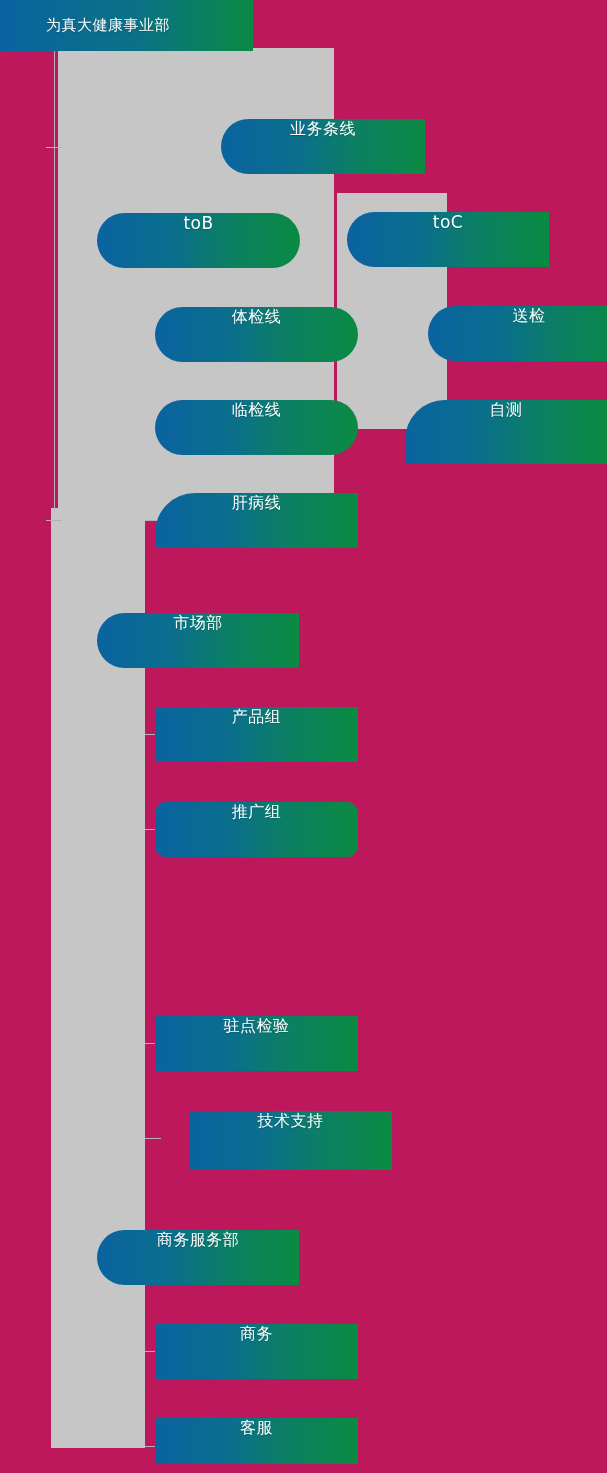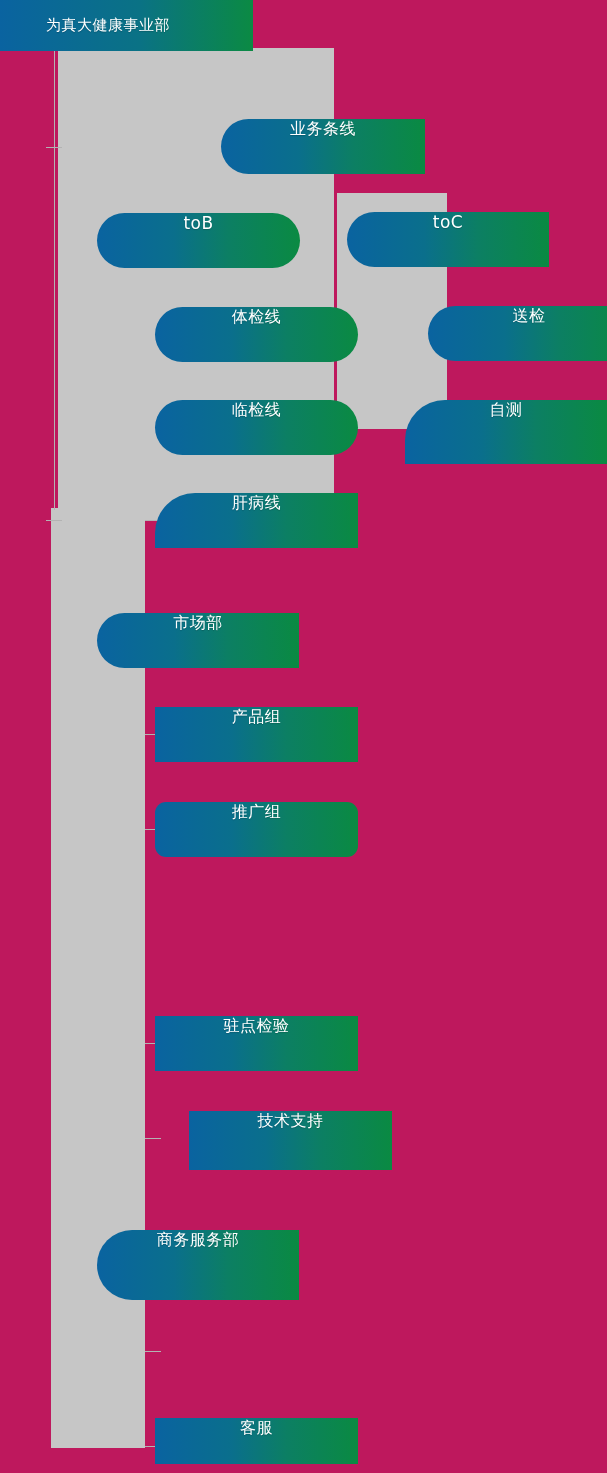--- a/index.html
+++ b/index.html
@@ -142,7 +142,7 @@
     <span>技术支持</span>
   </div>
 
-  <div class="node pill-left f16" style="left:97px; top:1230px; width:202px; height:70px;">
+  <div class="node pill-left f16" style="left:97px; top:1230px; width:202px; height:55px;">
     <span>商务服务部</span>
   </div>
   <div class="node rect f16" style="left:155px; top:1418px; width:203px; height:46px;">

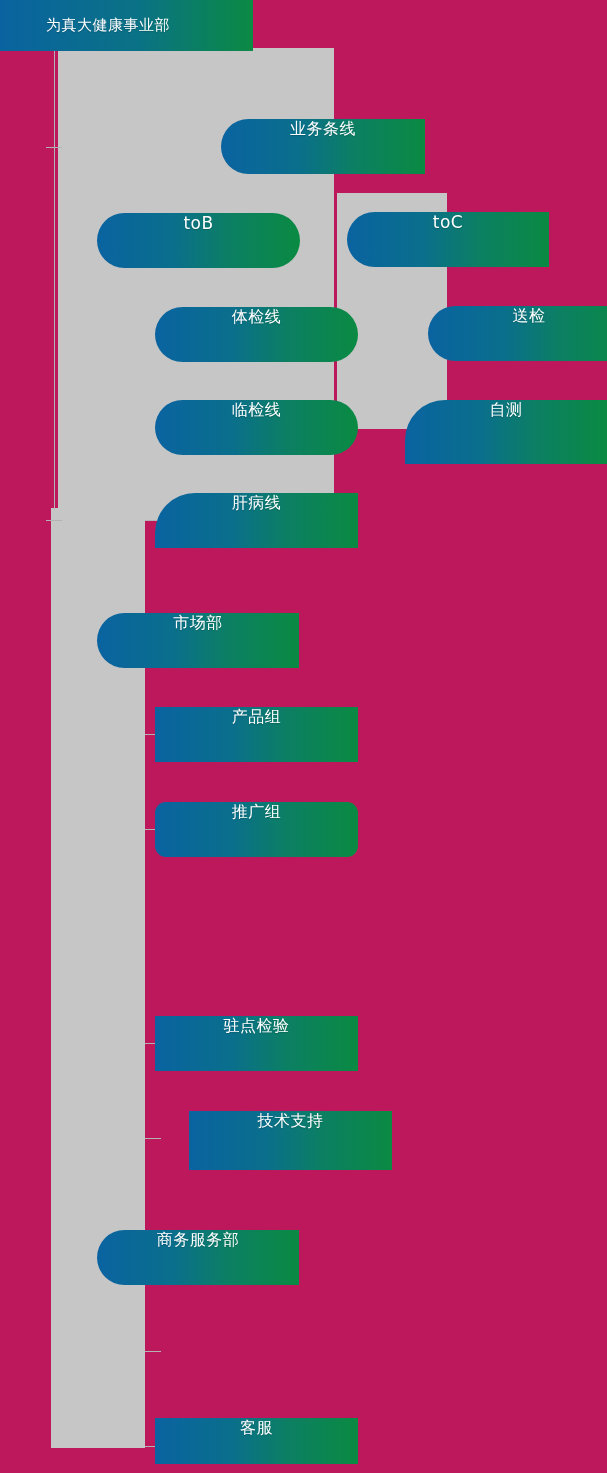--- a/index.html
+++ b/index.html
@@ -145,6 +145,9 @@
   <div class="node pill-left f16" style="left:97px; top:1230px; width:202px; height:55px;">
     <span>商务服务部</span>
   </div>
+  <div class="node rect f16" style="left:155px; top:1324px; width:203px; height:55px;">
+    <span>商务</span>
+  </div>
   <div class="node rect f16" style="left:155px; top:1418px; width:203px; height:46px;">
     <span>客服</span>
   </div>

